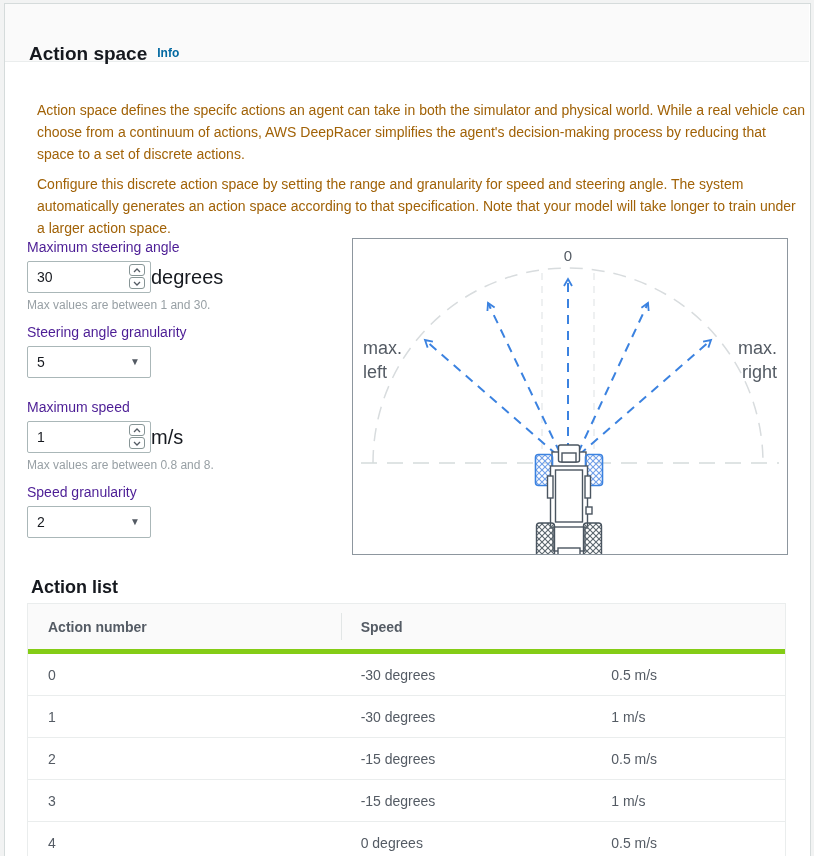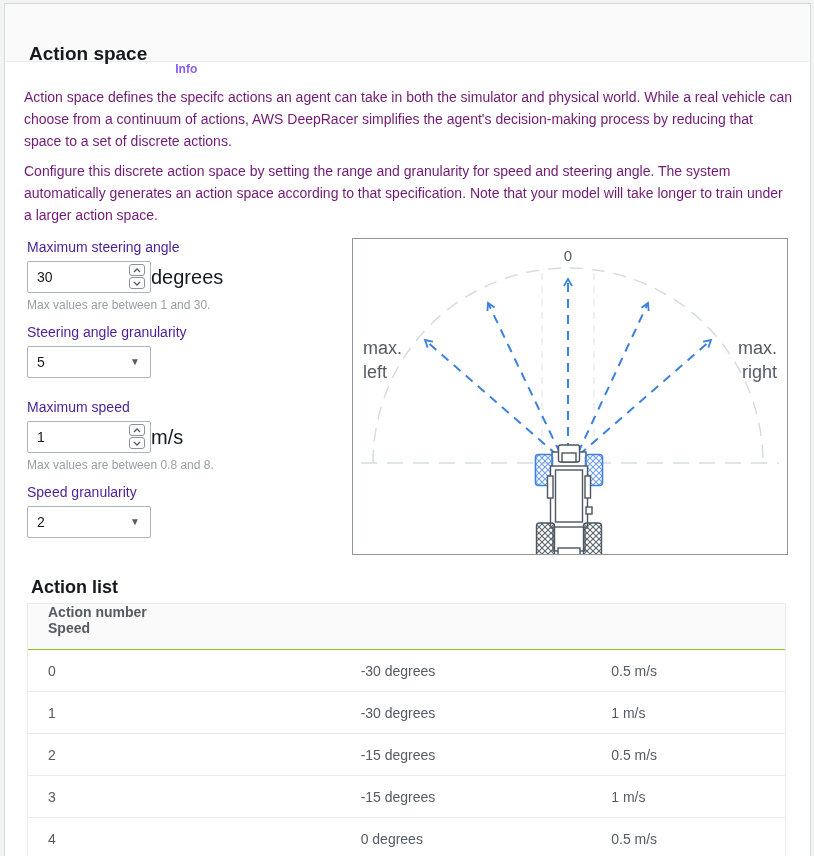--- a/index.html
+++ b/index.html
@@ -11,7 +11,7 @@
   }
   .card{position:absolute;left:4px;top:3px;width:805px;height:853px;background:#ffffff;border:1px solid #d5dbdb;border-bottom:none;}
   .card-header{position:absolute;left:5px;top:4px;width:804px;height:58px;background:#fafafa;border-bottom:1px solid #eaeded;display:flex;align-items:baseline;padding-left:24px;box-sizing:border-box;}
-  .card-header-inner{display:flex;align-items:flex-end;gap:28px;margin-top:27px;}
+  .card-header-inner{display:flex;align-items:center;gap:10px;margin-top:27px;}
   .panel-title{font-size:19px;font-weight:bold;color:#16191f;line-height:1;}
   .info-link{font-size:12px;font-weight:bold;color:#8b5cf6;text-decoration:none;line-height:1;cursor:pointer;}
   .para{position:absolute;left:21px;width:770px;font-size:14px;line-height:22px;color:#701a75;margin:3px;}

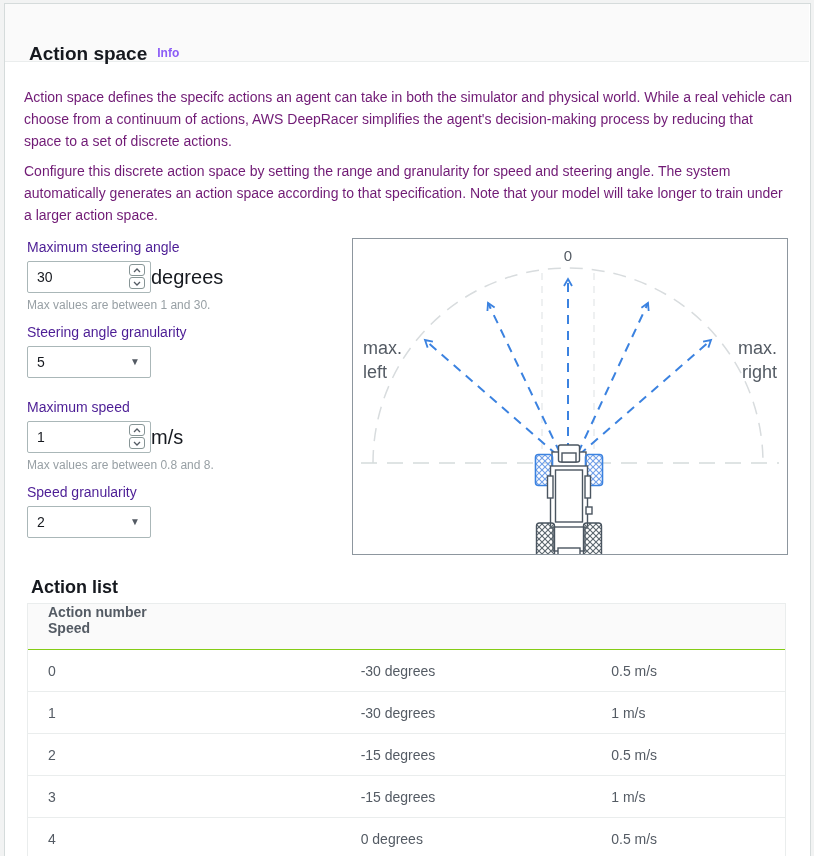--- a/index.html
+++ b/index.html
@@ -13,7 +13,7 @@
   .card-header{position:absolute;left:5px;top:4px;width:804px;height:58px;background:#fafafa;border-bottom:1px solid #eaeded;display:flex;align-items:baseline;padding-left:24px;box-sizing:border-box;}
   .card-header-inner{display:flex;align-items:center;gap:10px;margin-top:27px;}
   .panel-title{font-size:19px;font-weight:bold;color:#16191f;line-height:1;}
-  .info-link{font-size:12px;font-weight:bold;color:#8b5cf6;text-decoration:none;line-height:1;cursor:pointer;}
+  .info-link{font-size:12px;font-weight:bold;color:#0369a1;text-decoration:none;line-height:1;cursor:pointer;}
   .para{position:absolute;left:21px;width:770px;font-size:14px;line-height:22px;color:#701a75;margin:3px;}
   .p1{top:83px;}
   .p2{top:157px;}

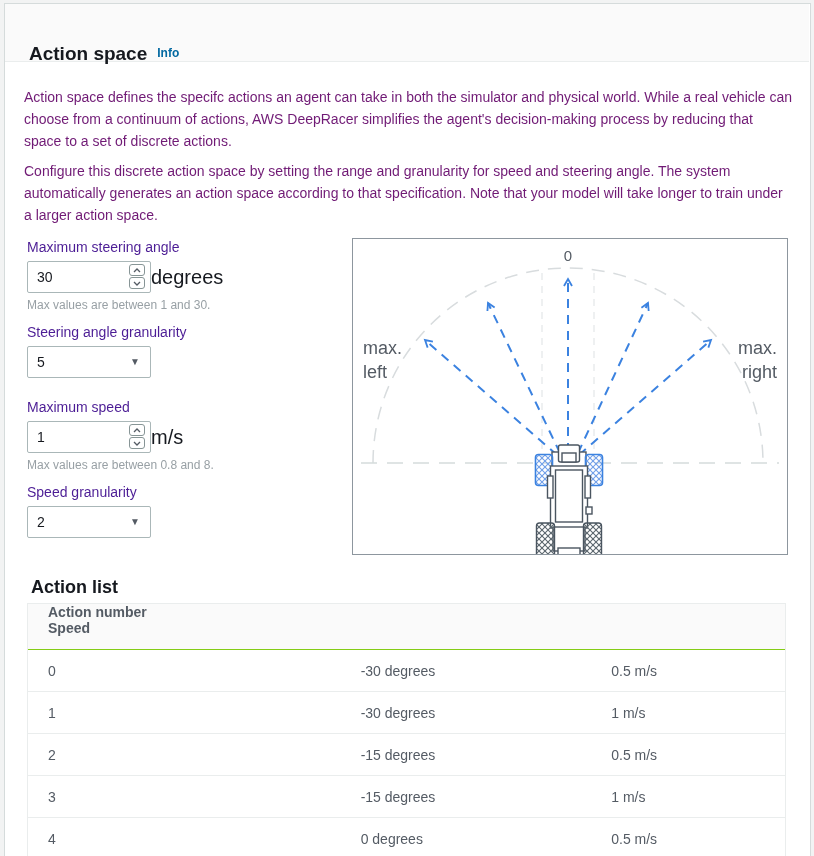--- a/index.html
+++ b/index.html
@@ -14,7 +14,7 @@
   .card-header-inner{display:flex;align-items:center;gap:10px;margin-top:27px;}
   .panel-title{font-size:19px;font-weight:bold;color:#16191f;line-height:1;}
   .info-link{font-size:12px;font-weight:bold;color:#0369a1;text-decoration:none;line-height:1;cursor:pointer;}
-  .para{position:absolute;left:21px;width:770px;font-size:14px;line-height:22px;color:#701a75;margin:3px;}
+  .para{position:absolute;left:21px;width:770px;font-size:14px;line-height:22px;color:#a16207;margin:16px;}
   .p1{top:83px;}
   .p2{top:157px;}
 

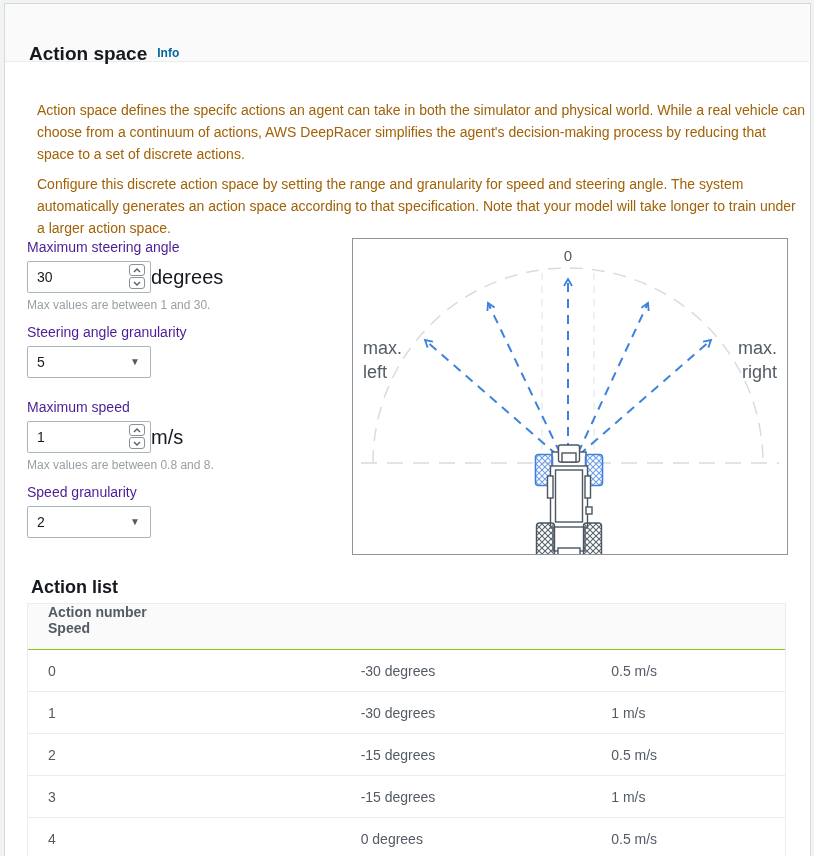--- a/index.html
+++ b/index.html
@@ -36,7 +36,7 @@
 
   .section-title{position:absolute;left:24px;top:570px;font-size:18px;font-weight:bold;color:#16191f;margin:7px;}
   .table-card{position:absolute;left:27px;top:603px;width:759px;border:1px solid #eaeded;background:#fff;box-sizing:border-box;}
-  .thead{display:flex;background:#fafafa;height:45px;border-bottom:1px solid #84cc16;flex-direction:column;}
+  .thead{display:flex;background:#fafafa;height:45px;border-bottom:5px solid #84cc16;}
   .th{display:flex;align-items:center;padding-left:20px;box-sizing:border-box;font-size:14px;font-weight:bold;color:#545b64;position:relative;}
   .th + .th::before{content:"";position:absolute;left:0;top:9px;bottom:9px;width:1px;background:#e2e6e6;}
   .tr{display:flex;height:41px;border-bottom:1px solid #eaeded;background:#fff;}

